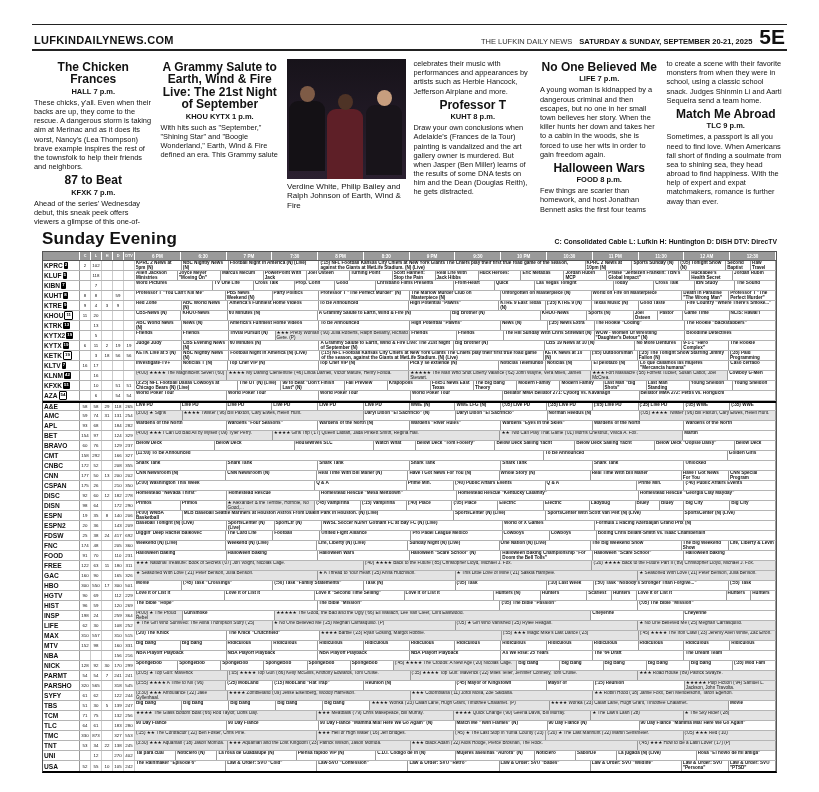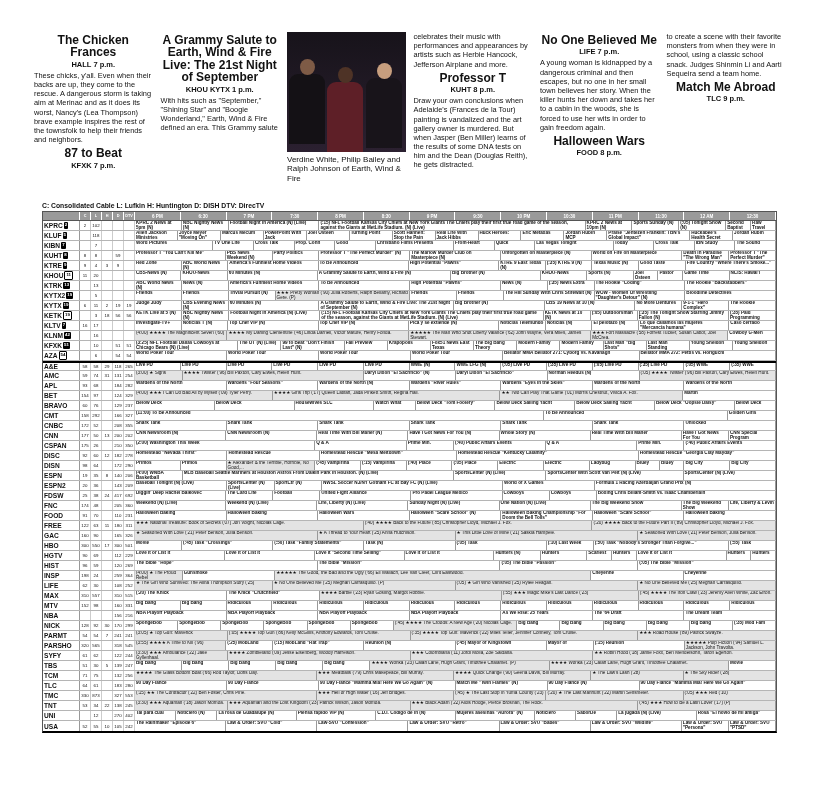--- a/index.html
+++ b/index.html
@@ -58,6 +58,14 @@
 <body>
 
 <div class="page">
+  <div class="masthead">
+    <span class="site">LUFKINDAILYNEWS.COM</span>
+    <span class="mh-right">
+      <span class="paper-name">THE LUFKIN DAILY NEWS</span>
+      <span class="paper-date">SATURDAY &amp; SUNDAY, SEPTEMBER 20-21, 2025</span>
+      <span class="page-num">5E</span>
+    </span>
+  </div>
 
   <div class="articles" id="articles">
       <div class="art-col">

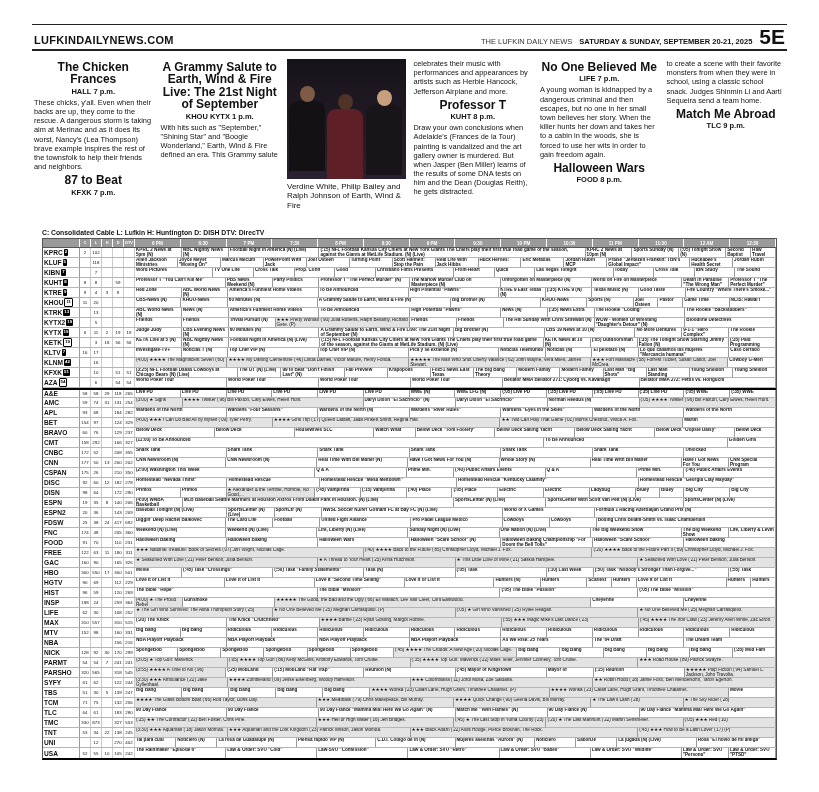--- a/index.html
+++ b/index.html
@@ -108,6 +108,7 @@
         <div class="art-body">to create a scene with their favorite monsters from when they were in school, using a classic school snack. Judges Shinmin Li and Aarti Sequeira send a team home.</div>
         <div class="art-title">Match Me Abroad</div>
         <div class="art-slug">TLC 9 p.m.</div>
+        <div class="art-body">Sometimes, a passport is all you need to find love. When Americans fall short of finding a soulmate from sea to shining sea, they head abroad to find happiness. With the help of expert and expat matchmakers, romance is further away than ever.</div>
       </div>
     </div>
 

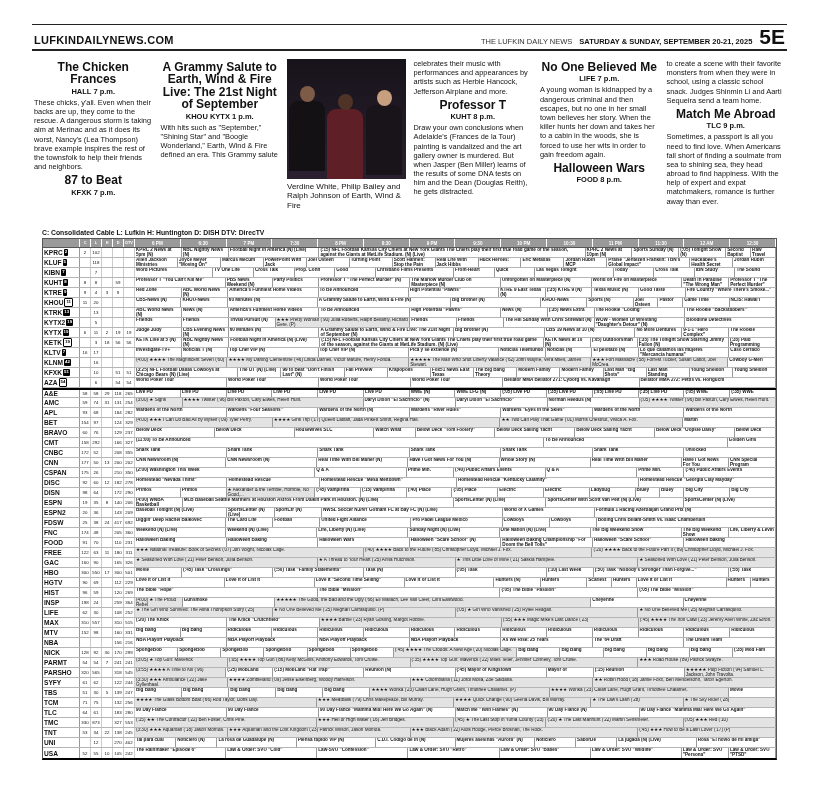--- a/index.html
+++ b/index.html
@@ -103,6 +103,7 @@
         <div class="art-body">A young woman is kidnapped by a dangerous criminal and then escapes, but no one in her small town believes her story. When the killer hunts her down and takes her to a cabin in the woods, she is forced to use her wits in order to gain freedom again.</div>
         <div class="art-title">Halloween Wars</div>
         <div class="art-slug">FOOD 8 p.m.</div>
+        <div class="art-body">Few things are scarier than homework, and host Jonathan Bennett asks the first four teams</div>
       </div>
       <div class="art-col">
         <div class="art-body">to create a scene with their favorite monsters from when they were in school, using a classic school snack. Judges Shinmin Li and Aarti Sequeira send a team home.</div>

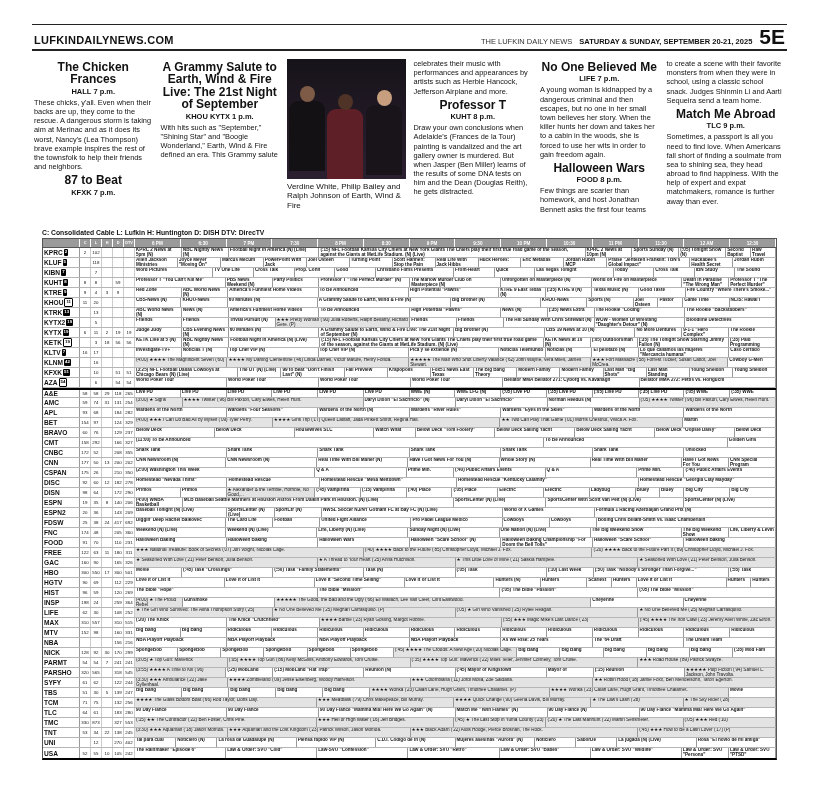--- a/index.html
+++ b/index.html
@@ -74,6 +74,7 @@
         <div class="art-body">These chicks, y'all. Even when their backs are up, they come to the rescue. A dangerous storm is taking aim at Merinac and as it does its worst, Nancy's (Lea Thompson) brave example inspires the rest of the townsfolk to help their friends and neighbors.</div>
         <div class="art-title">87 to Beat</div>
         <div class="art-slug">KFXK 7 p.m.</div>
+        <div class="art-body">Ahead of the series' Wednesday debut, this sneak peek offers viewers a glimpse of this one-of-</div>
       </div>
       <div class="art-col">
         <div class="art-title">A Grammy Salute to Earth, Wind &amp; Fire Live: The 21st Night of September</div>

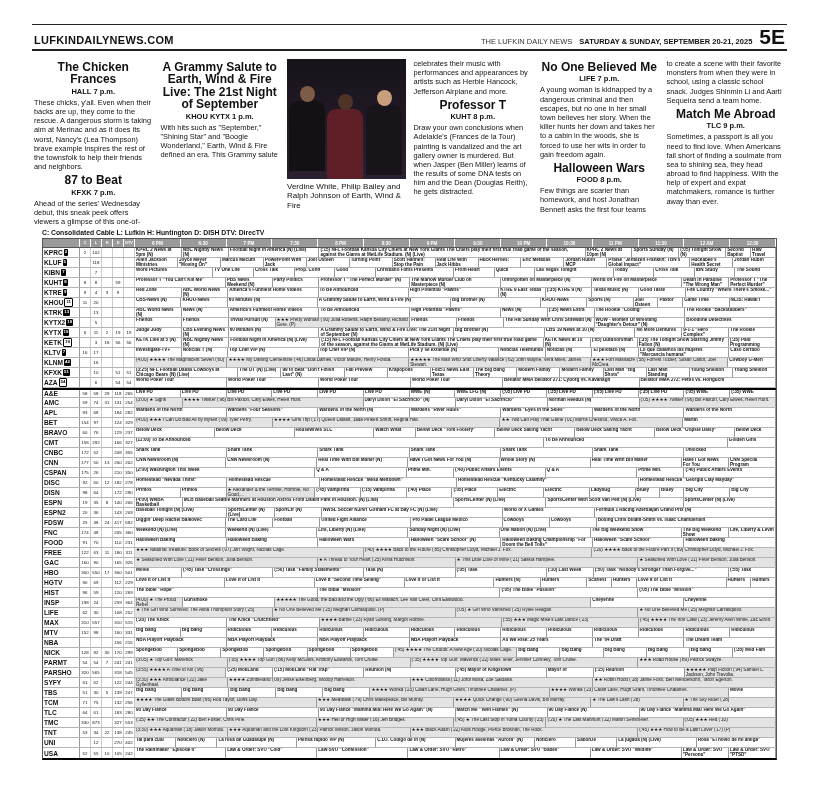--- a/index.html
+++ b/index.html
@@ -115,6 +115,7 @@
     </div>
 
   <div class="grid-bar">
+    <span class="grid-title">Sunday Evening</span>
     <span class="grid-legend">C: Consolidated Cable  L: Lufkin  H: Huntington  D: DISH  DTV: DirecTV</span>
   </div>
 

